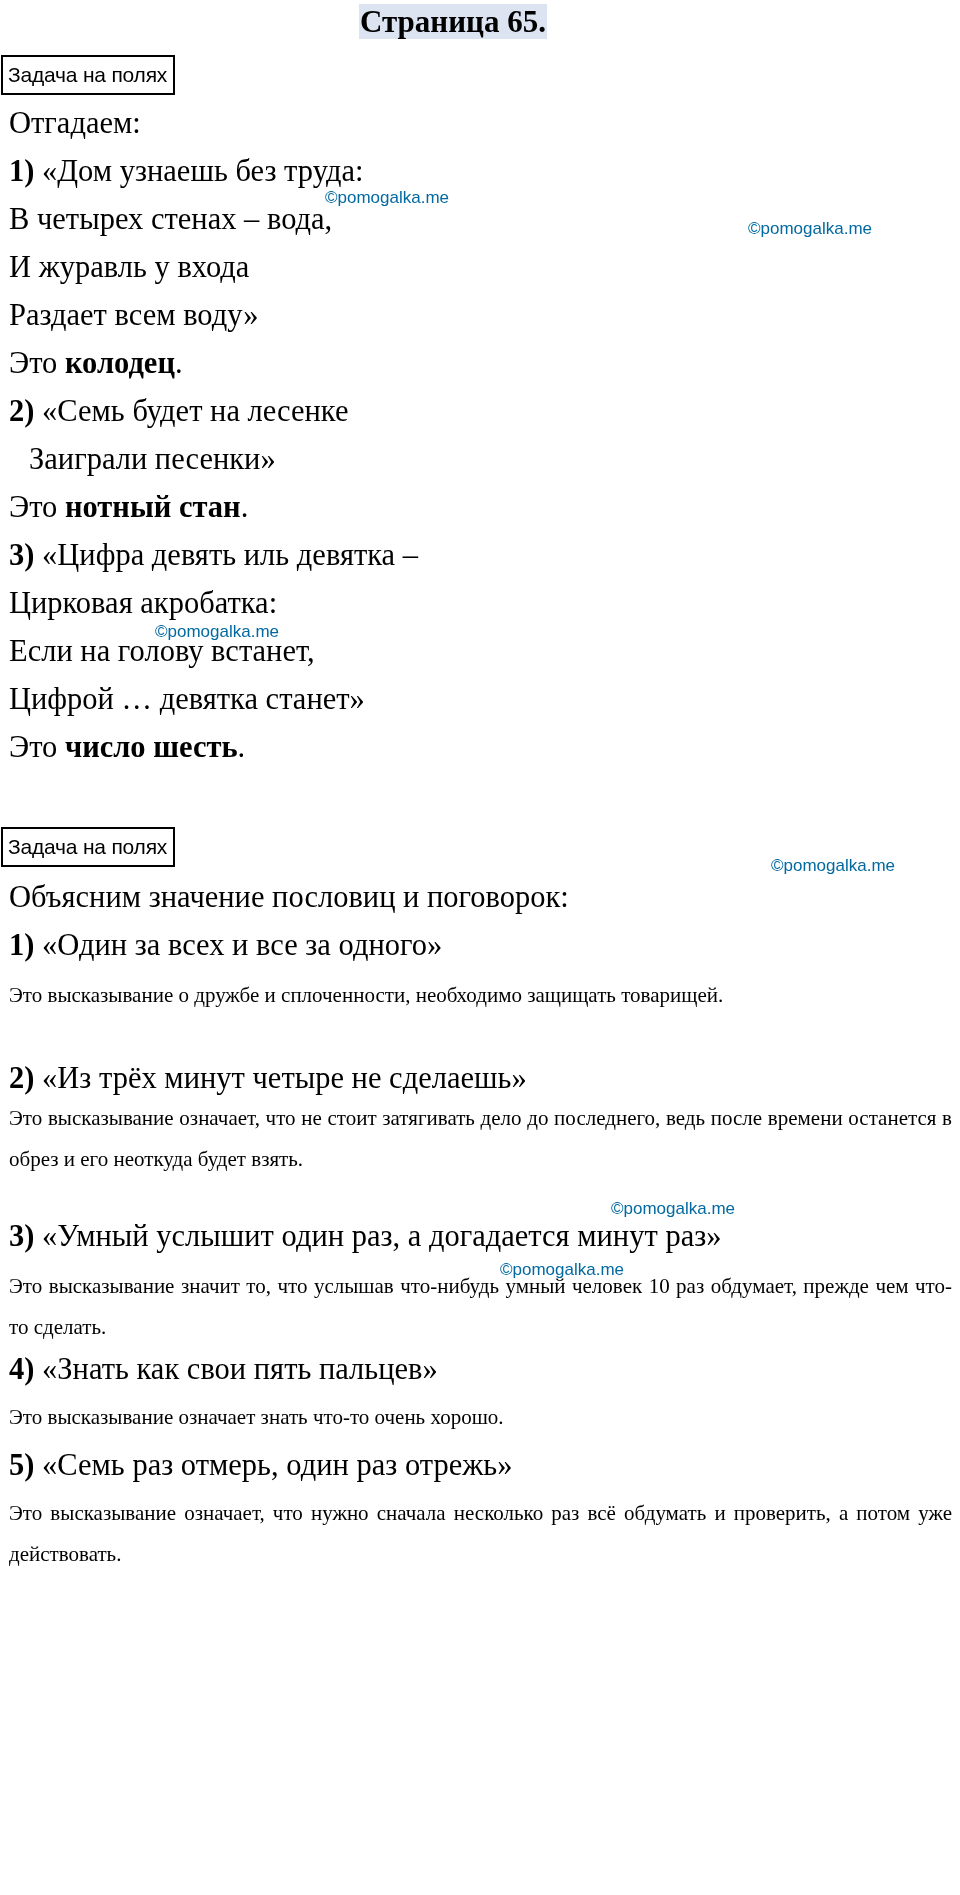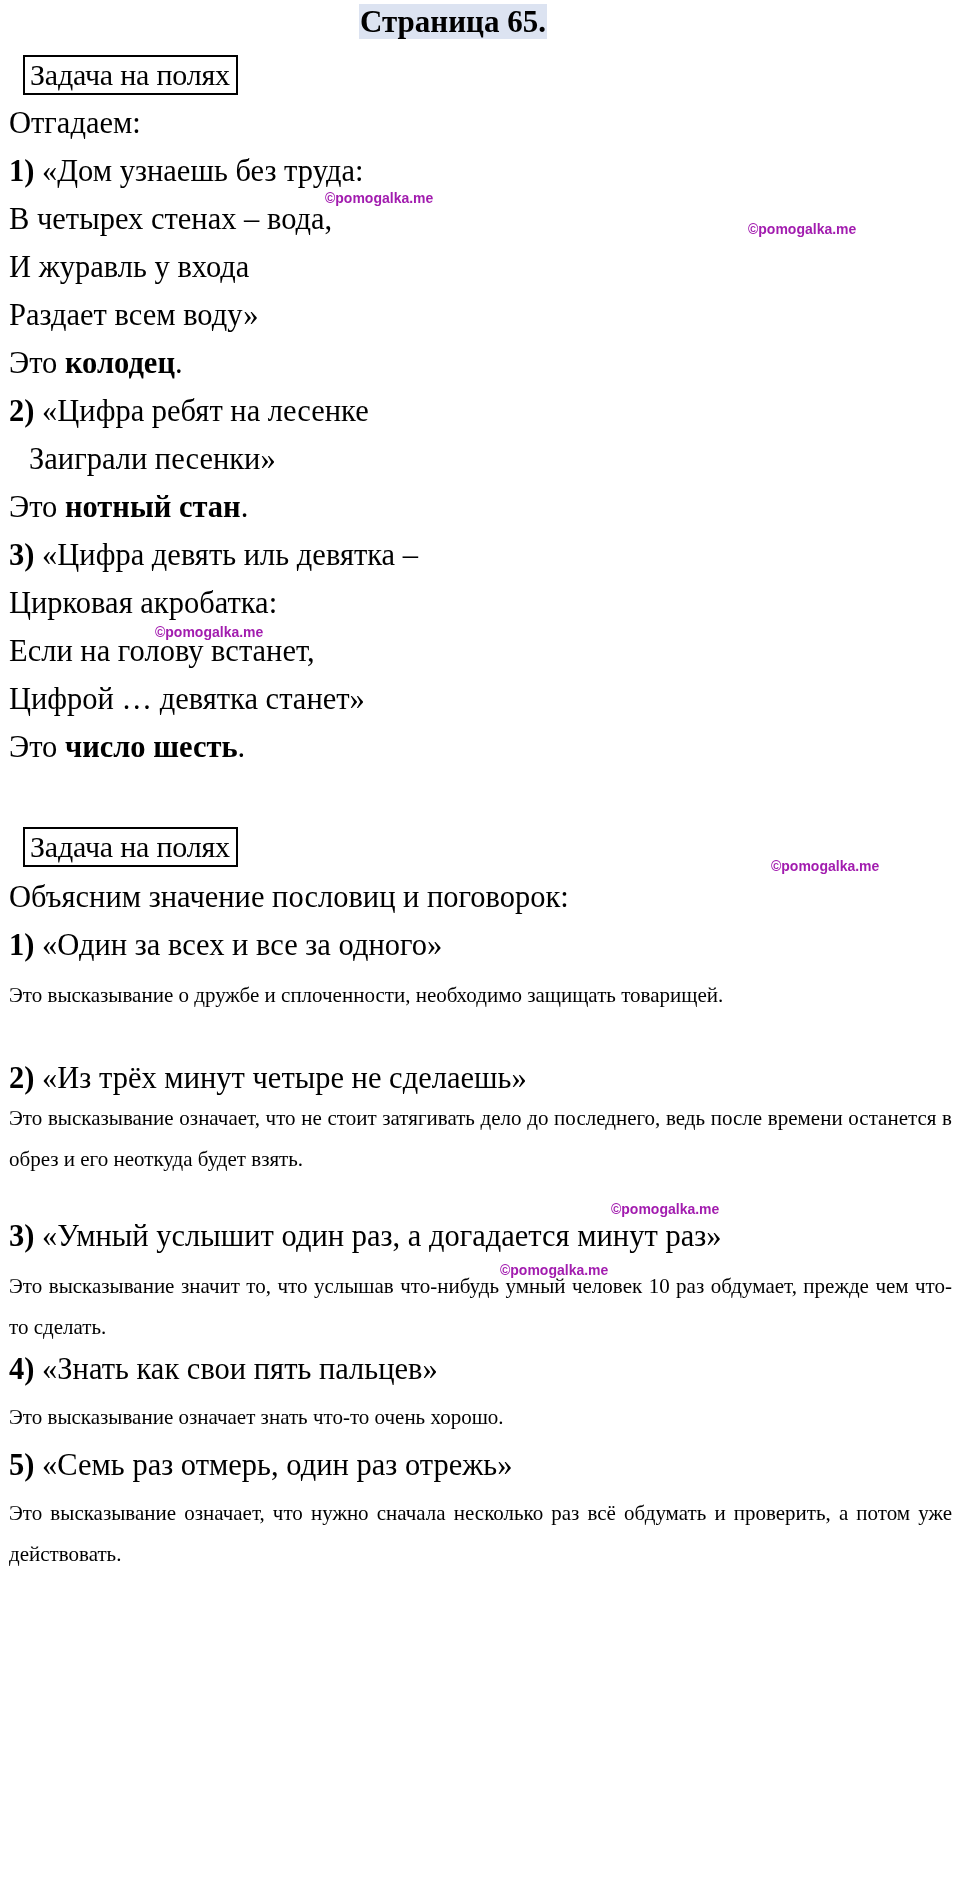--- a/index.html
+++ b/index.html
@@ -31,10 +31,10 @@
     }
     .task-box {
       position: absolute;
-      left: 23px;
+      left: 1px;
       border: 2px solid #000;
-      font-family: Liberation Serif, serif;
-      font-size: 30px;
+      font-family: Liberation Sans, sans-serif;
+      font-size: 21px;
       line-height: 36px;
       padding: 0 6px 0 5px;
       letter-spacing: -0.2px;

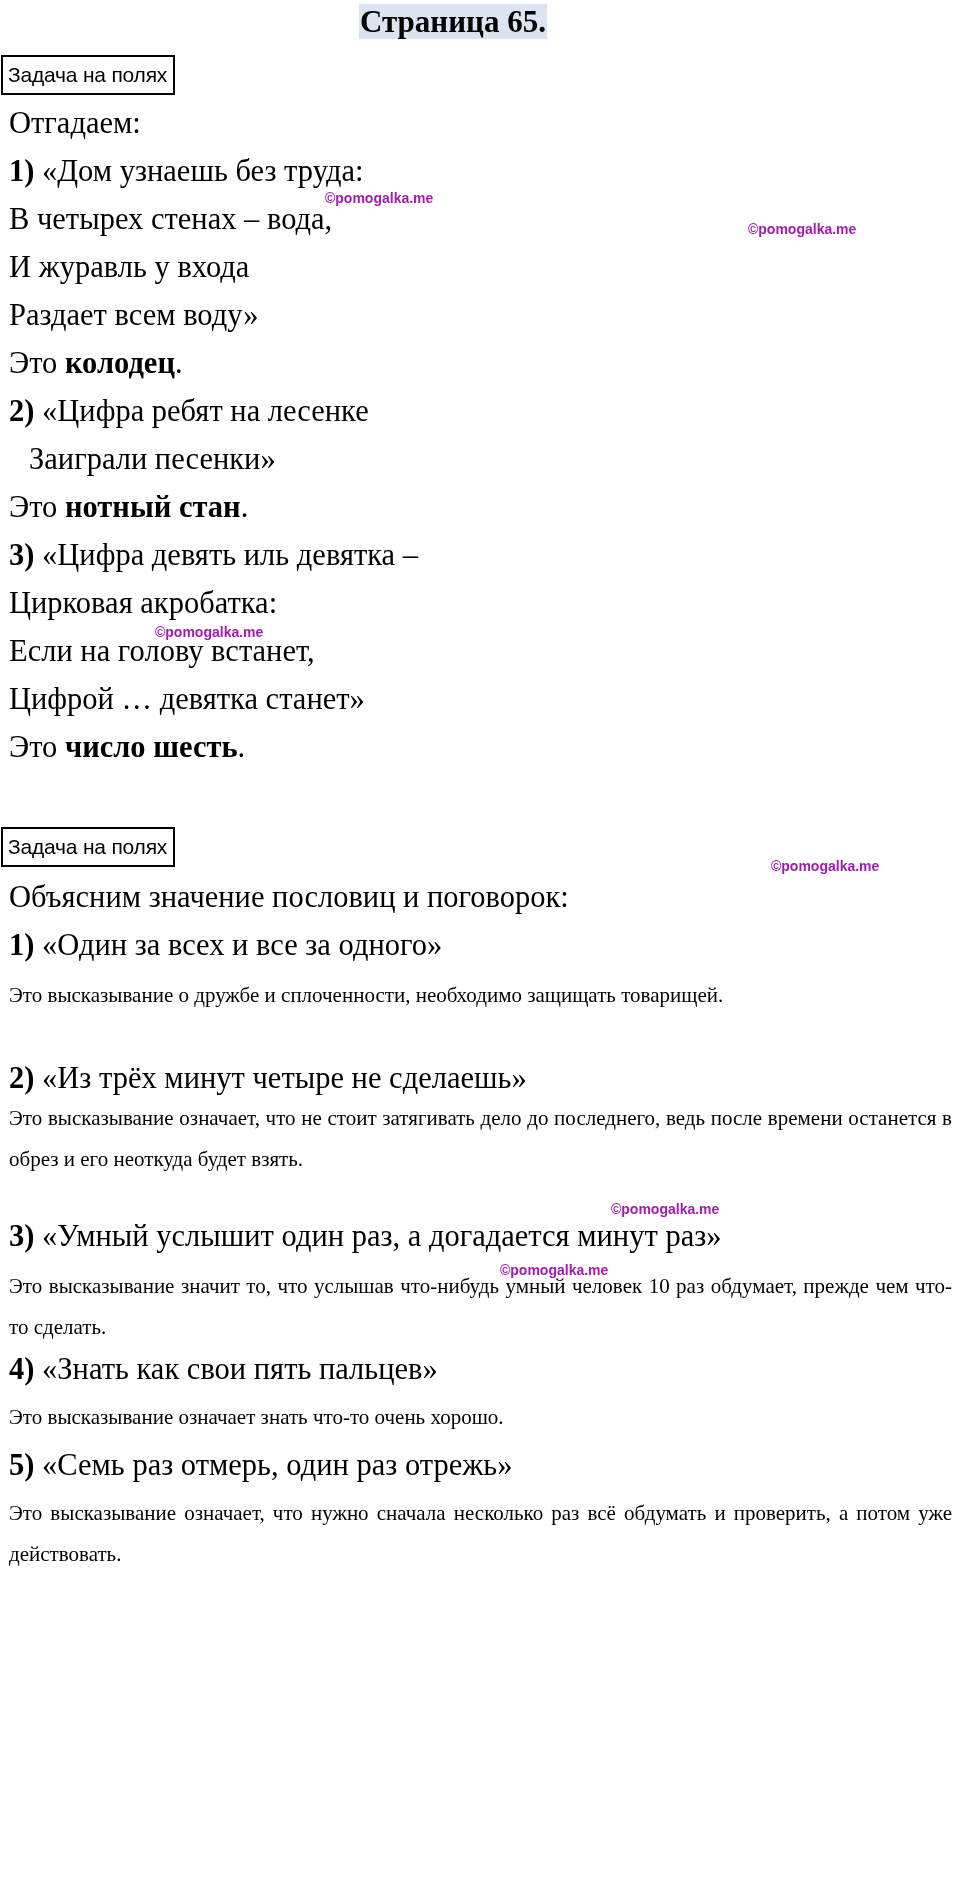--- a/index.html
+++ b/index.html
@@ -59,10 +59,10 @@
     .wm {
       position: absolute;
       font-family: "Liberation Sans", "DejaVu Sans", sans-serif;
-      font-weight: bold;
-      font-size: 14px;
+      font-weight: normal;
+      font-size: 17px;
       line-height: 20px;
-      color: #a21caf;
+      color: #0369a1;
       white-space: nowrap;
     }
   </style>

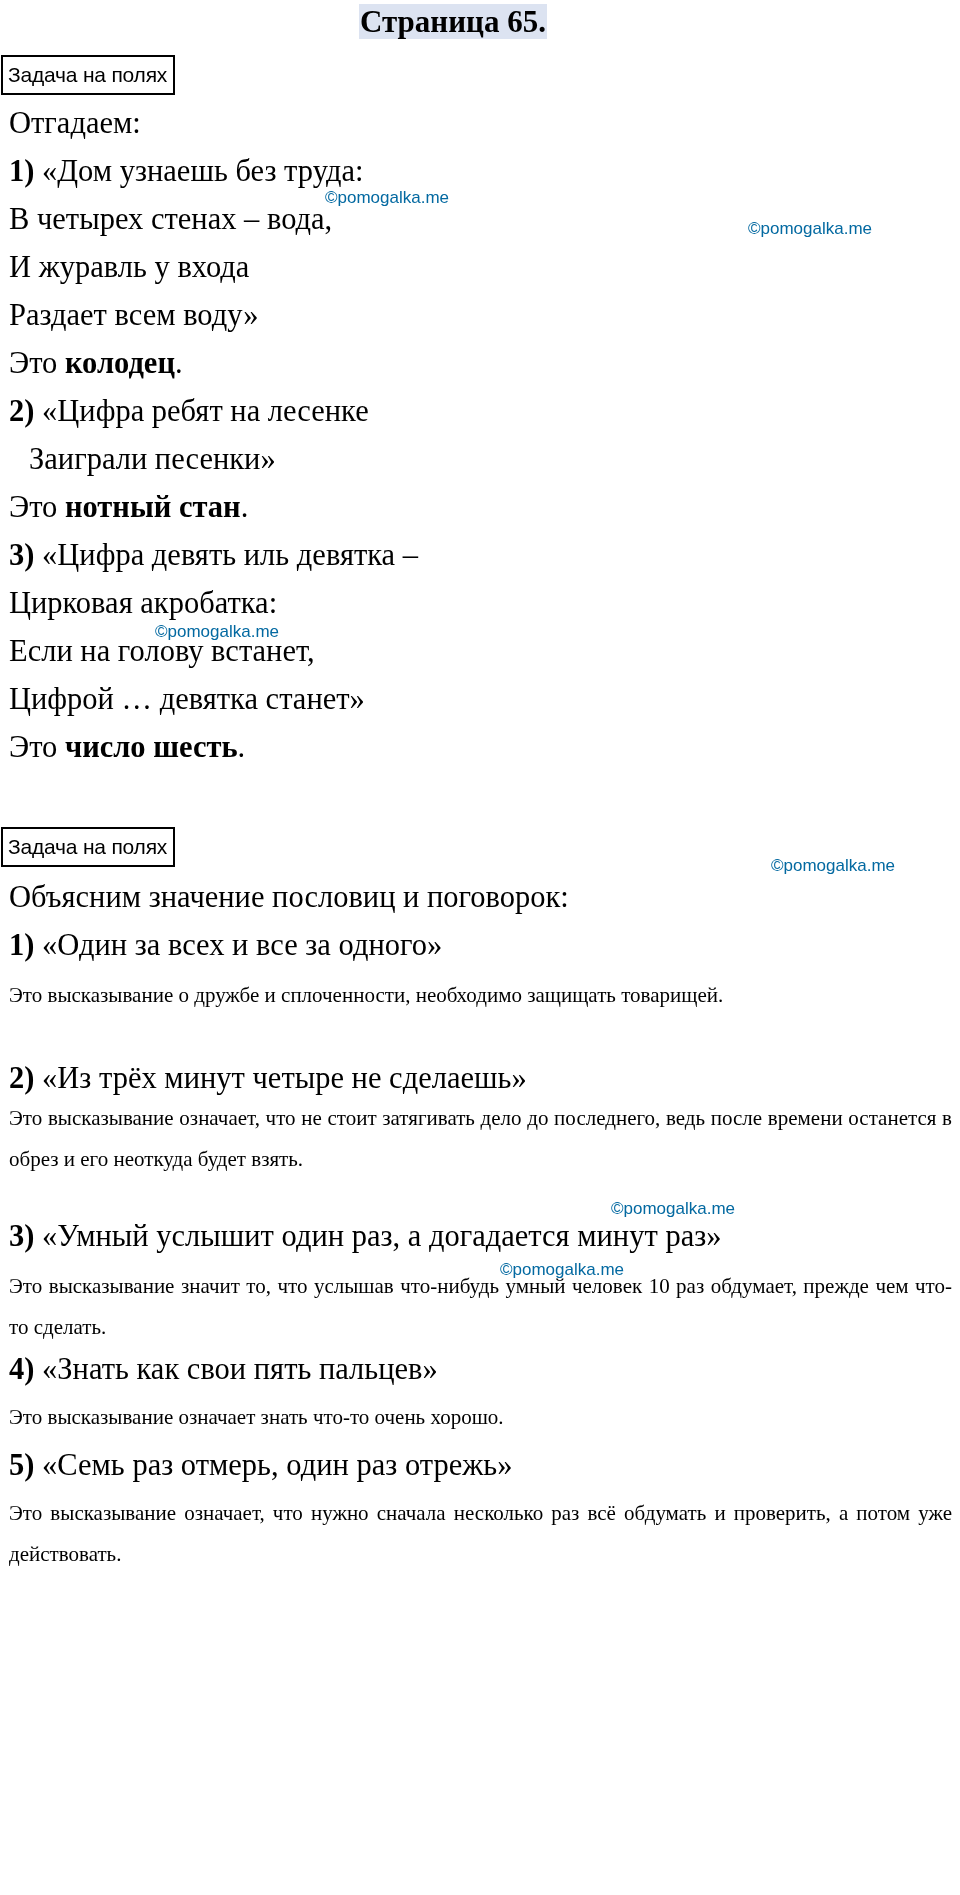--- a/index.html
+++ b/index.html
@@ -80,7 +80,7 @@
 <div class="line" style="top:297px;">Раздает всем воду»</div>
 <div class="line" style="top:345px;"><span>Это </span><b>колодец</b><span>.</span></div>
 
-<div class="line" style="top:393px;"><b>2)</b> <span>«Цифра ребят на лесенке</span></div>
+<div class="line" style="top:393px;"><b>2)</b> <span>«Семь будет на лесенке</span></div>
 <div class="line" style="top:441px;margin-left:20px;">Заиграли песенки»</div>
 <div class="line" style="top:489px;"><span>Это </span><b>нотный стан</b><span>.</span></div>
 

